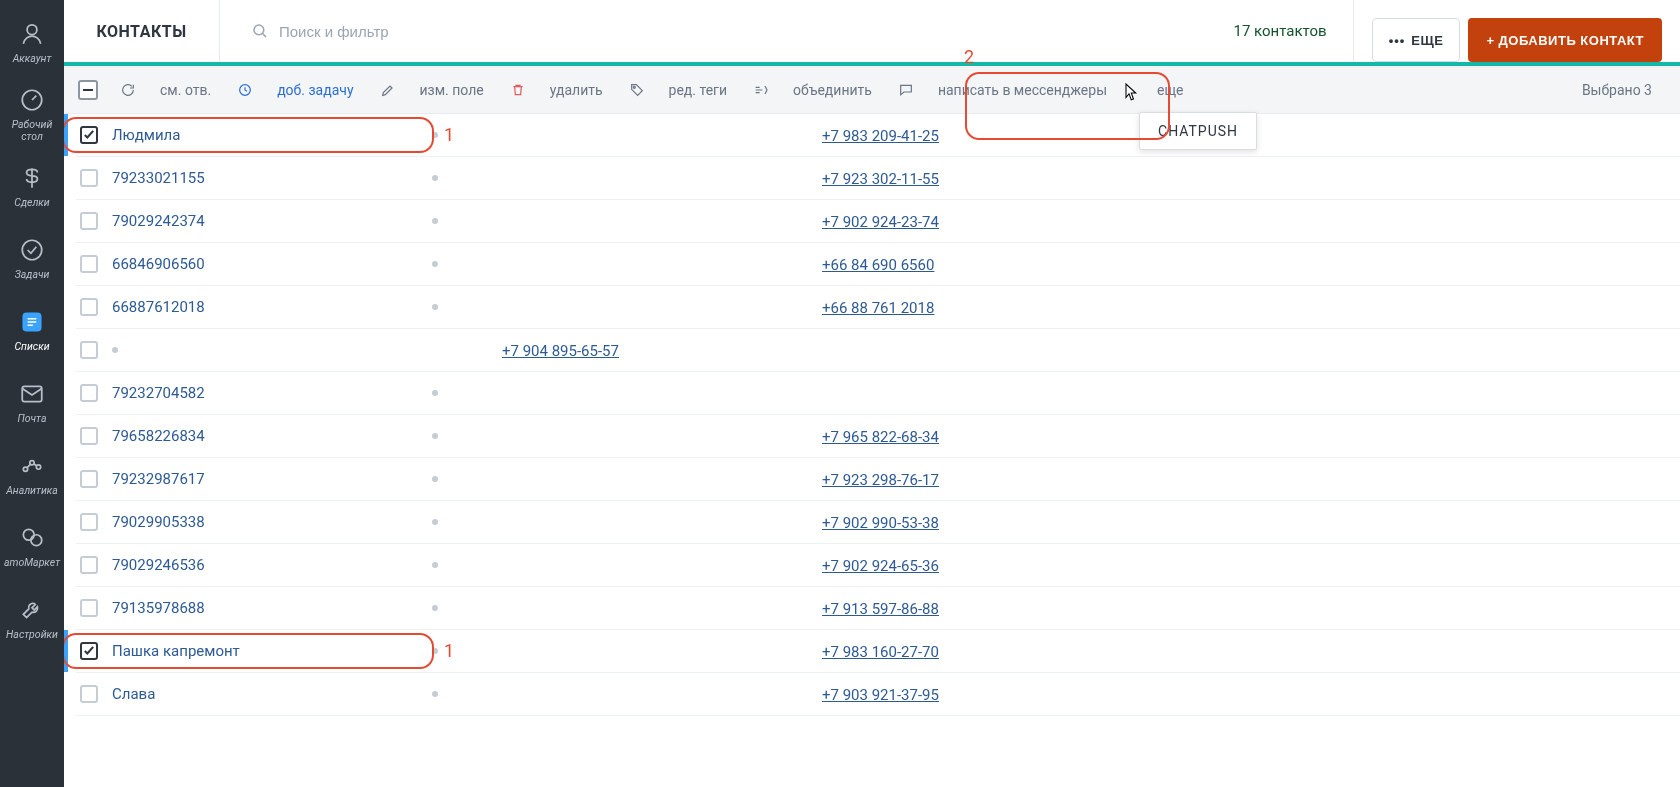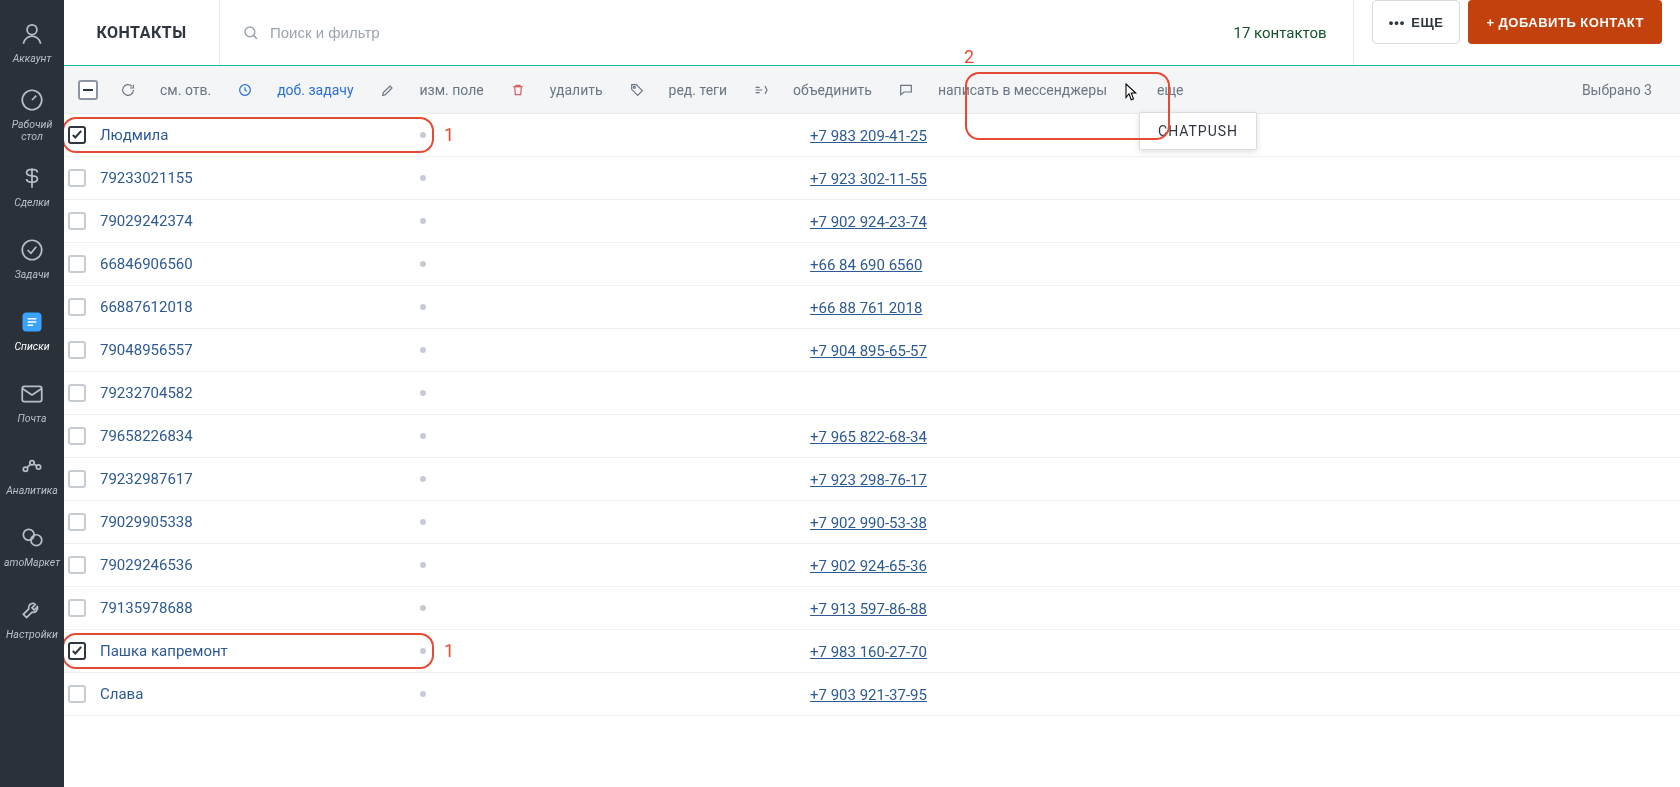--- a/index.html
+++ b/index.html
@@ -31,8 +31,8 @@
 
   
   .hdr {
-    height: 66px; display:flex; align-items:flex-start;
-    border-bottom: 1px solid #14b8a6;
+    height: 66px; display:flex; align-items:flex-end;
+    border-bottom: 4px solid #14b8a6;
     padding: 0 18px 0 0;
   }
   .hdr-title {

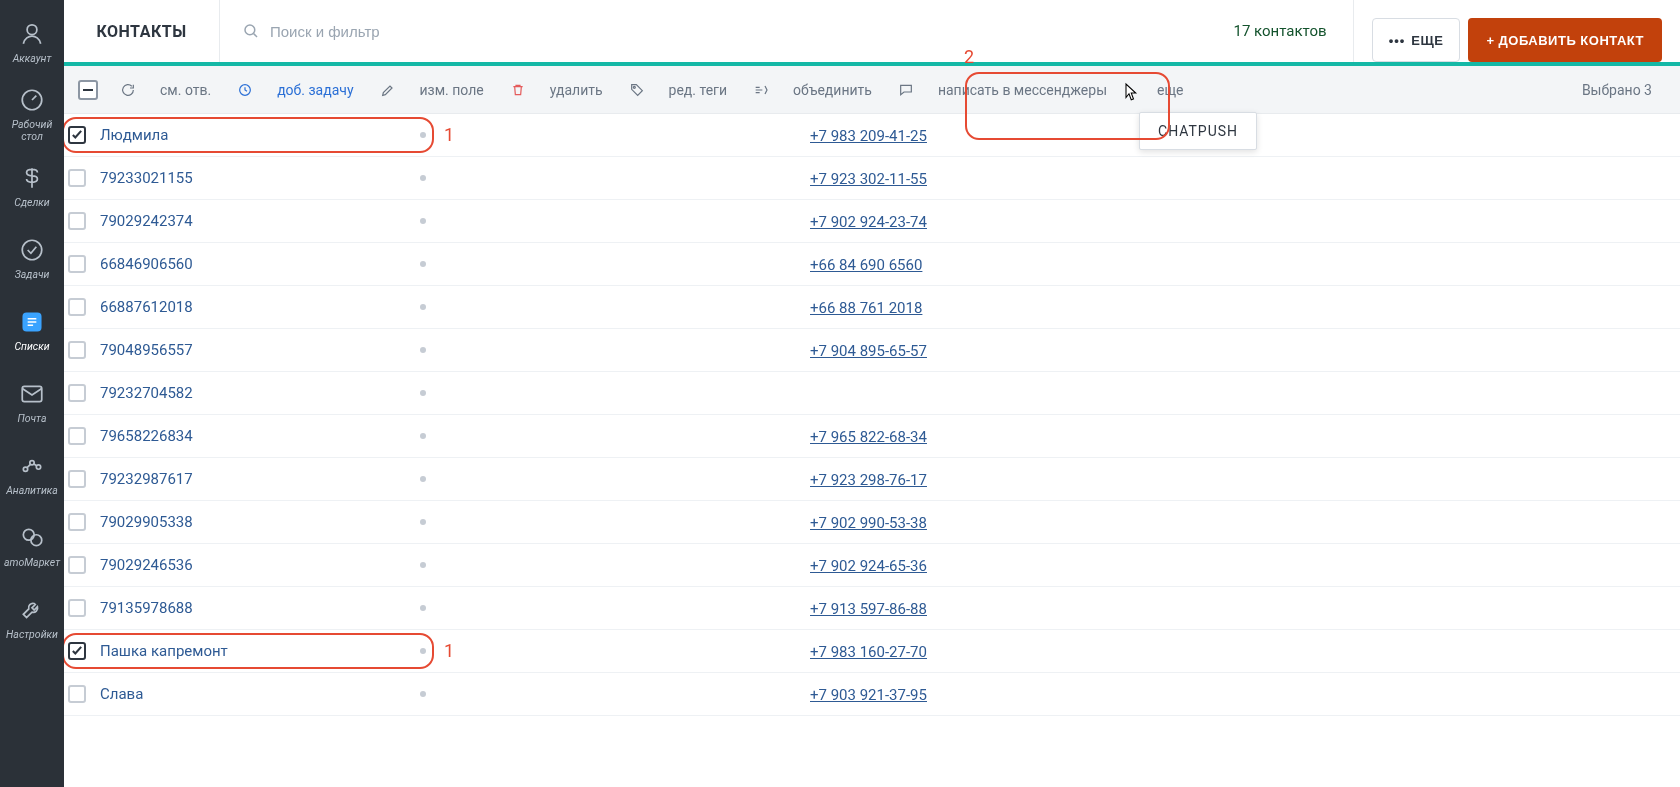--- a/index.html
+++ b/index.html
@@ -43,7 +43,7 @@
   .hdr-search {
     flex:1; display:flex; align-items:center; height:100%;
     border-left:1px solid #e8ebee;
-    padding-left: 22px;
+    padding-left: 31px;
     color:#9aa5b1;
   }
   .hdr-search svg { width:18px; height:18px; stroke:#9aa5b1; fill:none; stroke-width:2; margin-right:10px; }

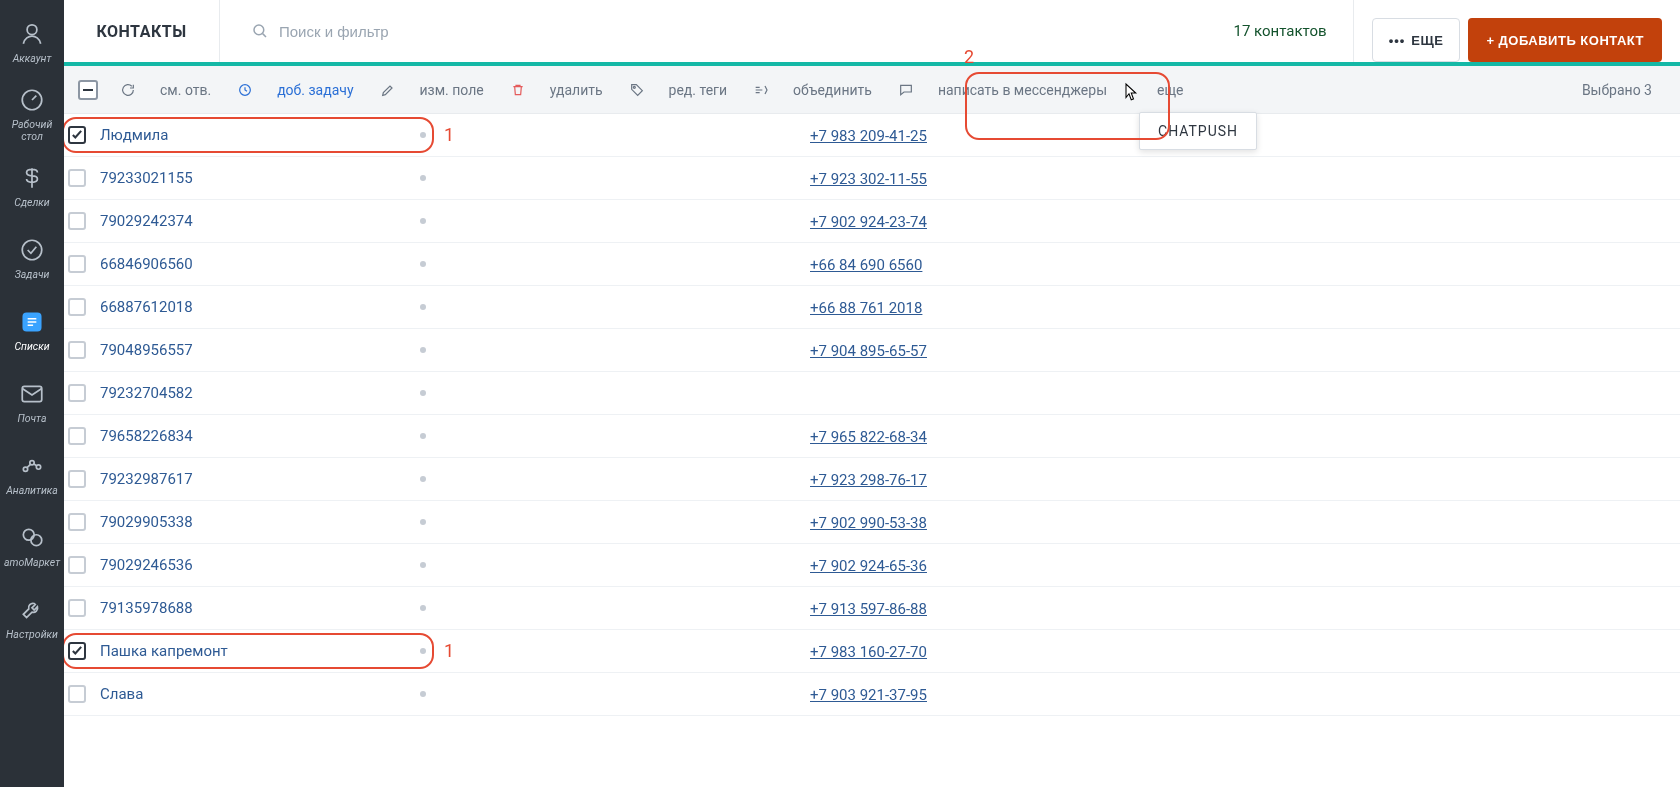--- a/index.html
+++ b/index.html
@@ -116,7 +116,7 @@
   }
 
   
-  .list { flex:1; overflow:auto; position:relative; }
+  .list { flex:1; overflow:auto; position:relative; padding-left:12px; }
   .row {
     display:flex; align-items:center; height:43px;
     border-bottom:1px solid #eef1f4; padding: 0 18px 0 4px;

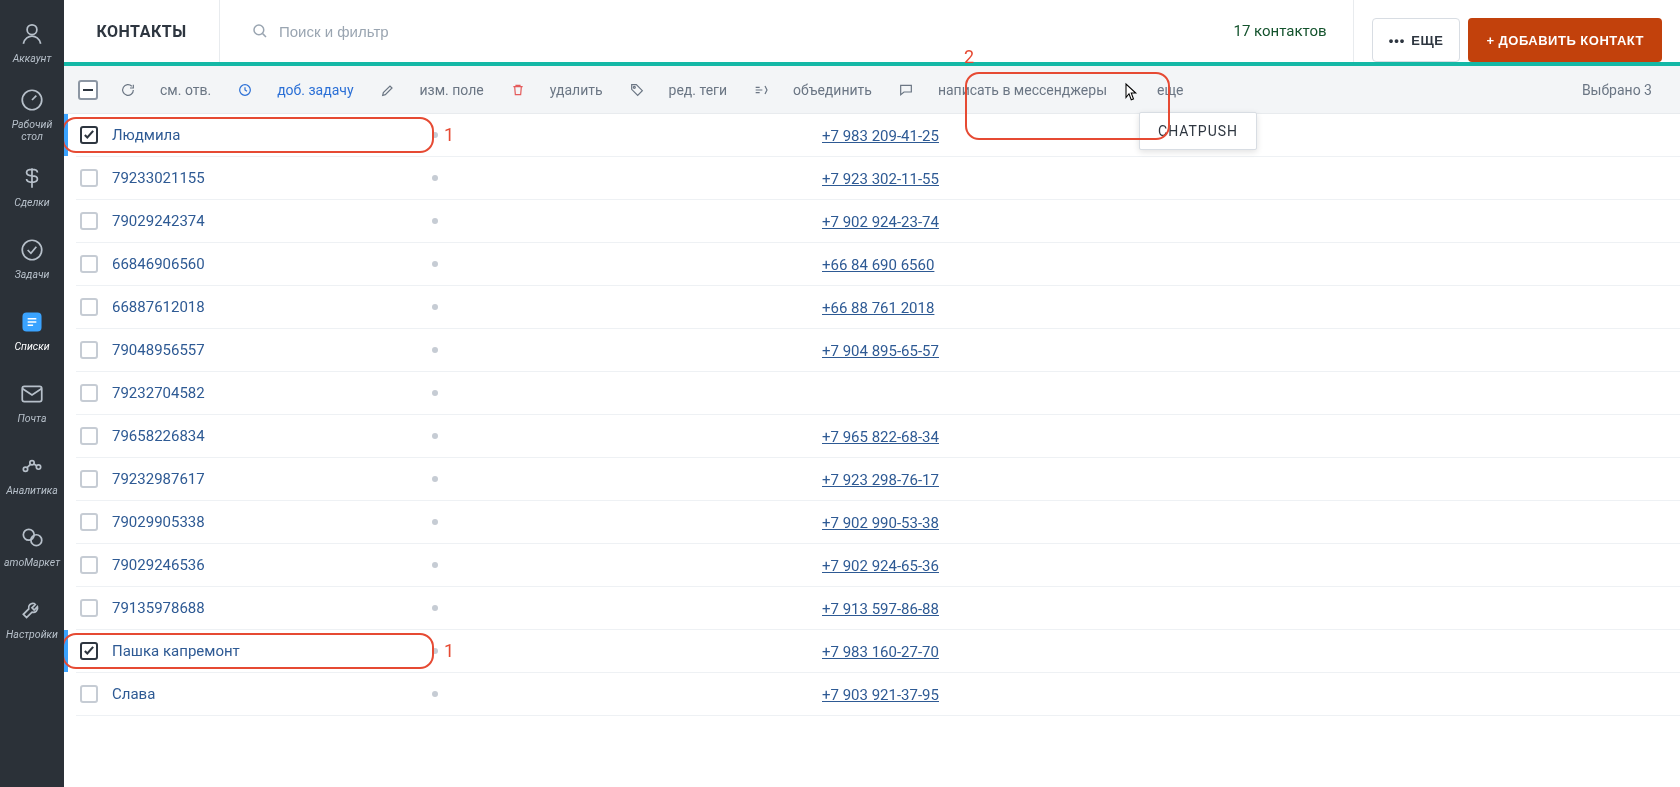--- a/index.html
+++ b/index.html
@@ -369,7 +369,6 @@
   </div>
       <div class="row">
     <div class="chk"></div>
-    <div class="col-name">79048956557</div>
     <div class="col-dot">
           <span class="dot"></span>
         </div>

